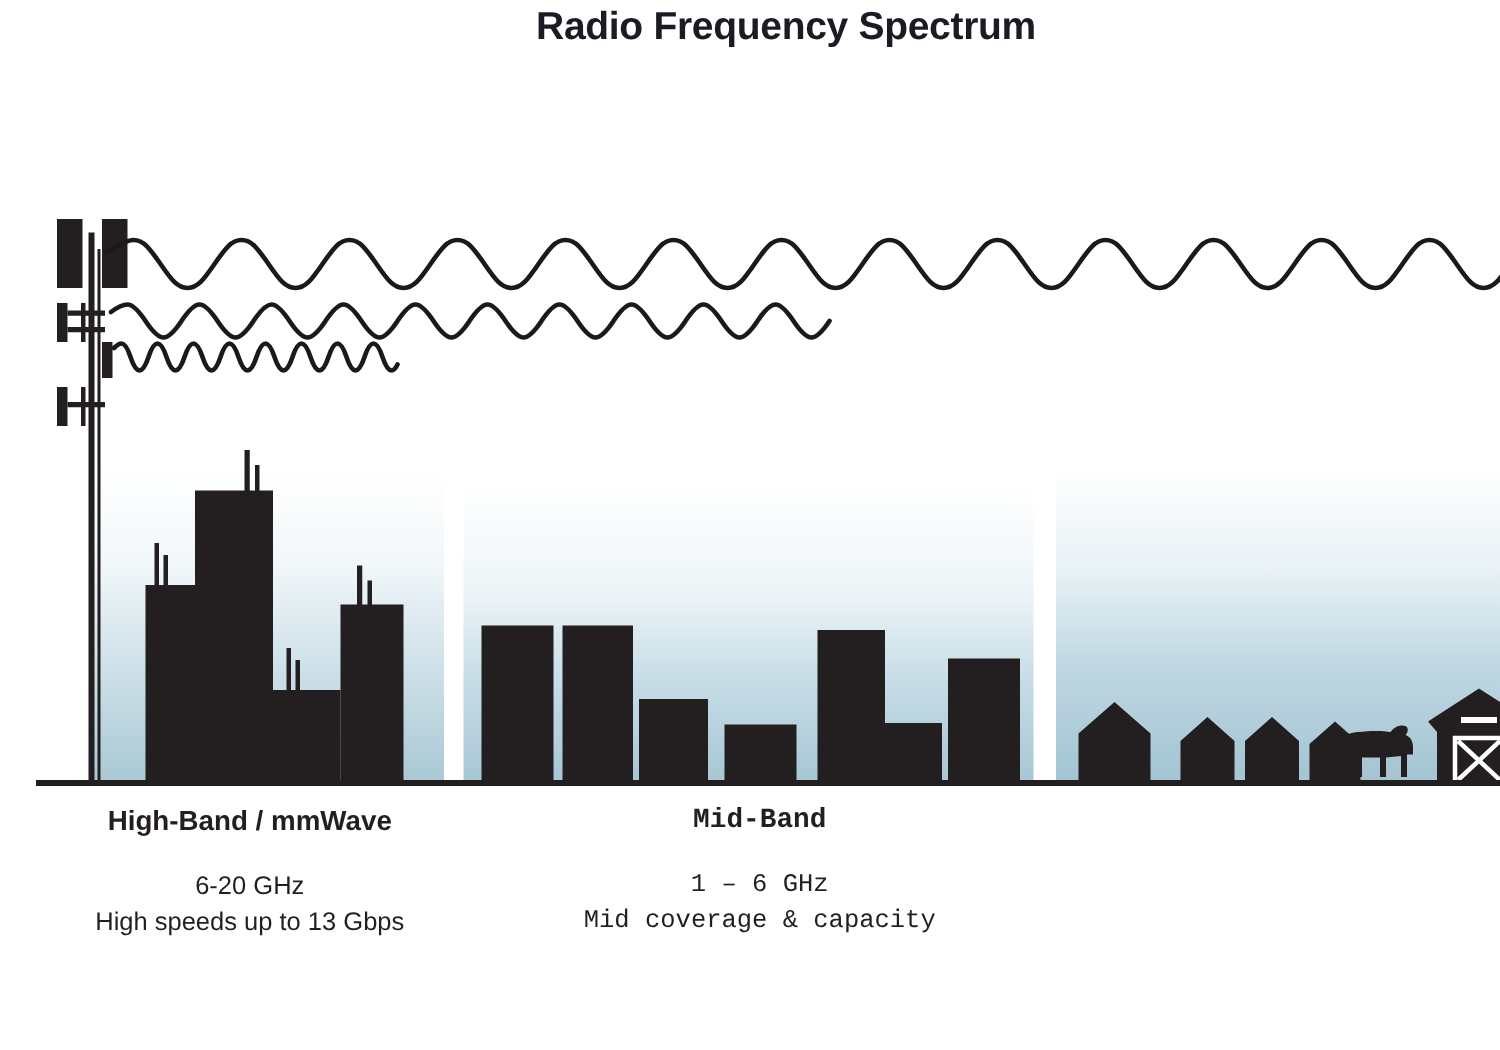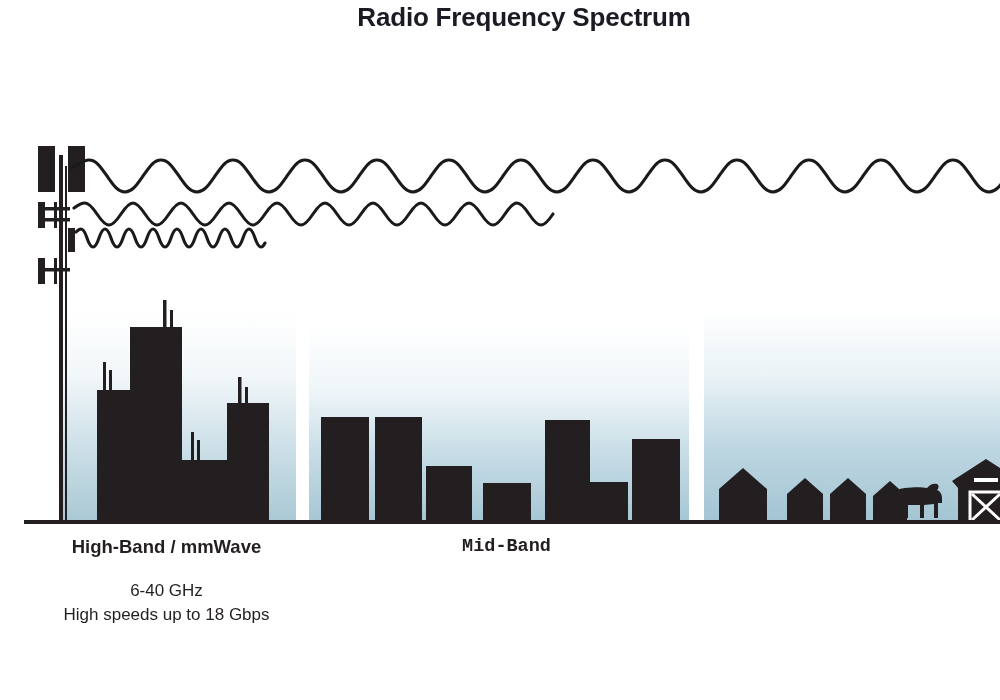--- a/index.html
+++ b/index.html
@@ -259,7 +259,7 @@
 
     <div class="band high">
       <div class="band-title">High-Band / mmWave</div>
-      <div class="band-line">6-40 GHz</div>
+      <div class="band-line">6-20 GHz</div>
       <div class="band-line">High speeds up to 18 Gbps</div>
     </div>
 

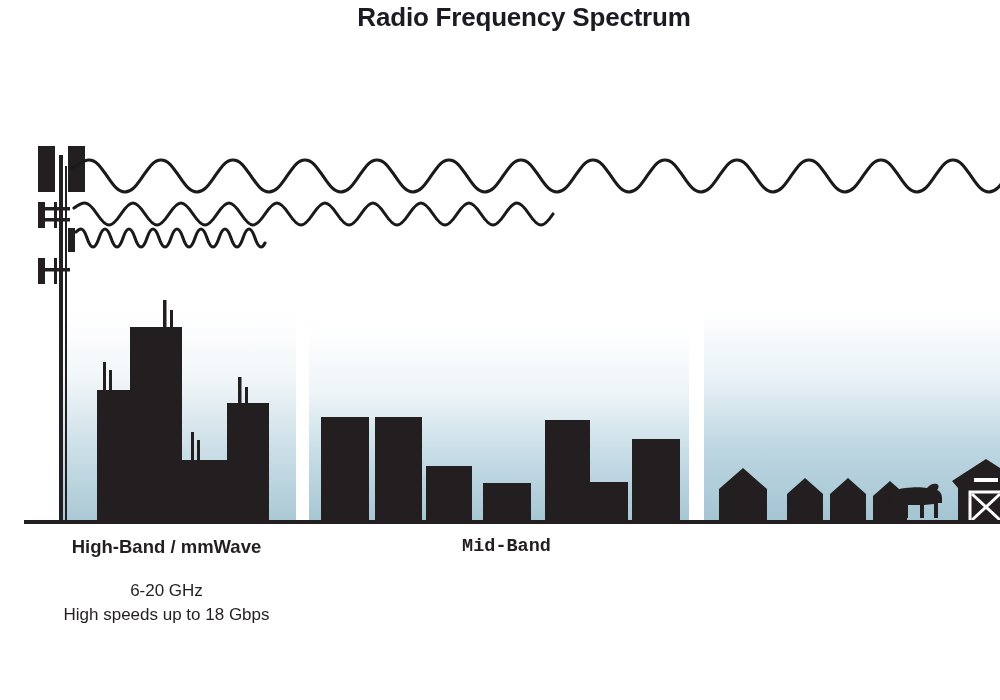--- a/index.html
+++ b/index.html
@@ -265,6 +265,7 @@
 
     <div class="band mid">
       <div class="band-title">Mid-Band</div>
+      <div class="band-line">1 – 6 GHz</div>
     </div>
 
 

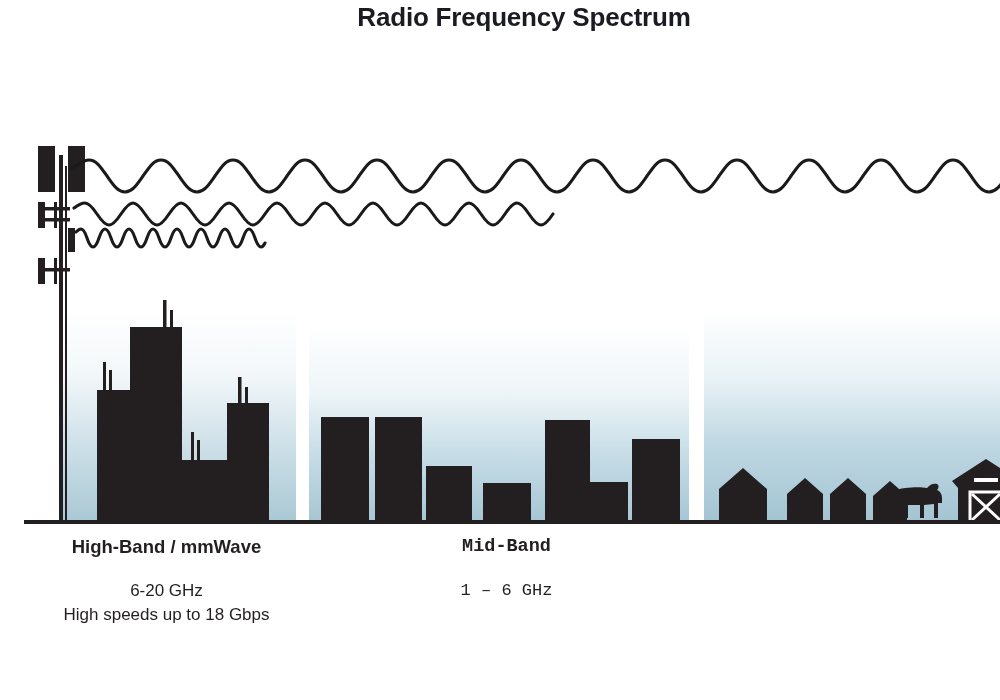--- a/index.html
+++ b/index.html
@@ -260,7 +260,7 @@
     <div class="band high">
       <div class="band-title">High-Band / mmWave</div>
       <div class="band-line">6-20 GHz</div>
-      <div class="band-line">High speeds up to 18 Gbps</div>
+      <div class="band-line">High speeds up to 13 Gbps</div>
     </div>
 
     <div class="band mid">

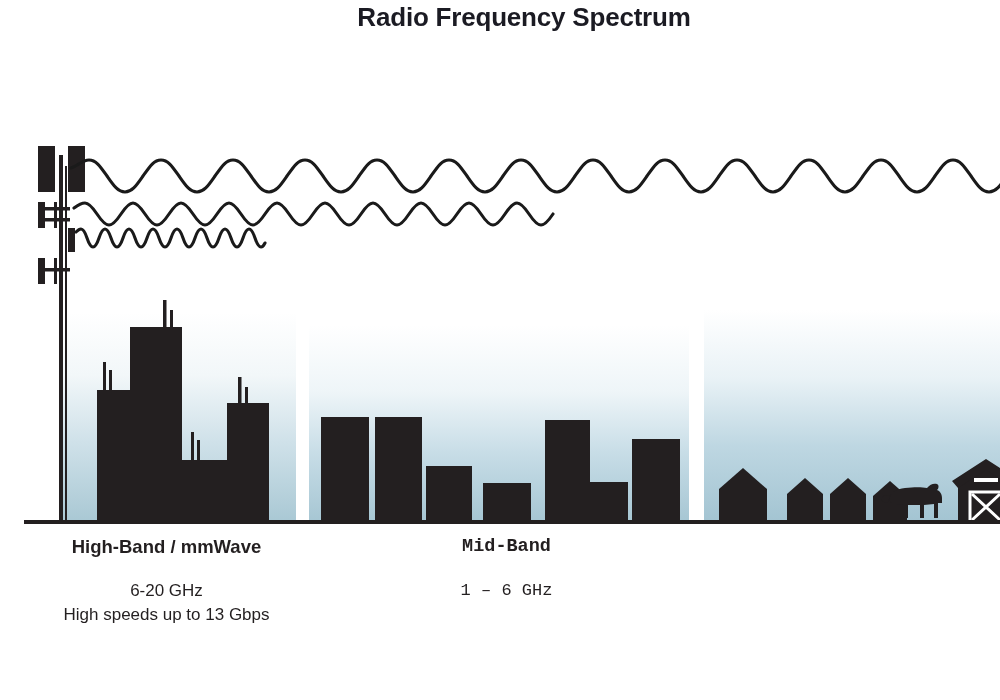--- a/index.html
+++ b/index.html
@@ -266,6 +266,7 @@
     <div class="band mid">
       <div class="band-title">Mid-Band</div>
       <div class="band-line">1 – 6 GHz</div>
+      <div class="band-line">Mid coverage &amp; capacity</div>
     </div>
 
 

